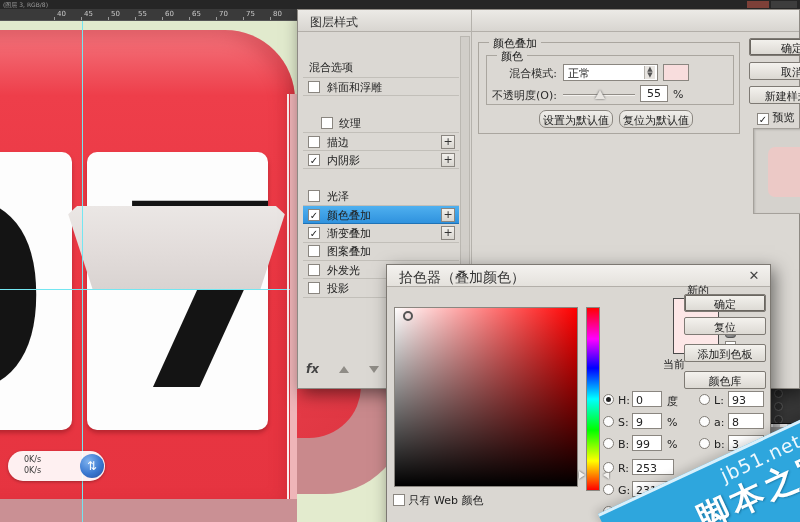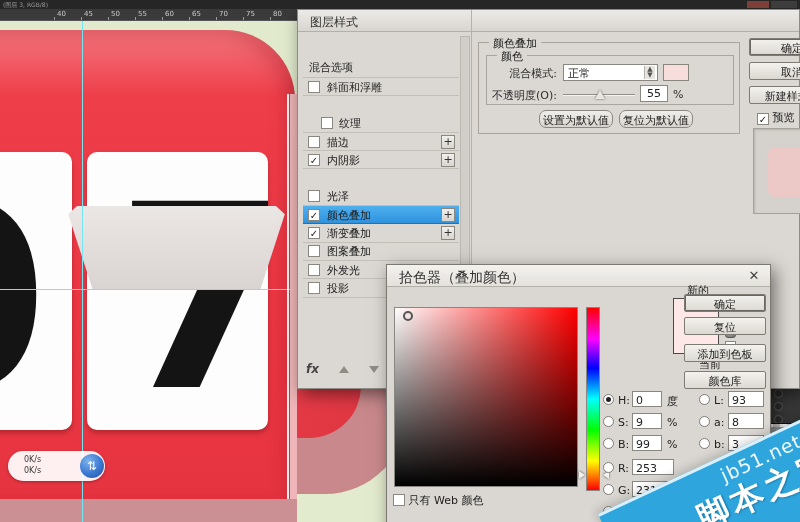--- a/index.html
+++ b/index.html
@@ -142,7 +142,7 @@
   #hue-arrow-r { left:216px; border-right:6px solid #f4f2ef; filter:drop-shadow(0 0 1px #444); }
   #cp-swatch { position:absolute; left:286px; top:33px; width:46px; height:56px; border:1px solid #4a4a4a; }
   #cp-new-lbl { position:absolute; left:288px; top:18px; width:46px; text-align:center; font-size:11px; }
-  #cp-cur-lbl { position:absolute; left:288px; top:92px; width:46px; text-align:right; font-size:11px; }
+  #cp-cur-lbl { position:absolute; left:276px; top:92px; width:46px; text-align:left; font-size:11px; }
   #gamut-icon { position:absolute; left:338px; top:62px; width:11px; height:11px; border-radius:3px;
     background:radial-gradient(circle at 35% 30%, #bbb, #6b6b6b); border:1px solid #555; }
   #websafe-swatch { position:absolute; left:338px; top:76px; width:11px; height:11px; background:#fff; border:1px solid #8a8680; }

